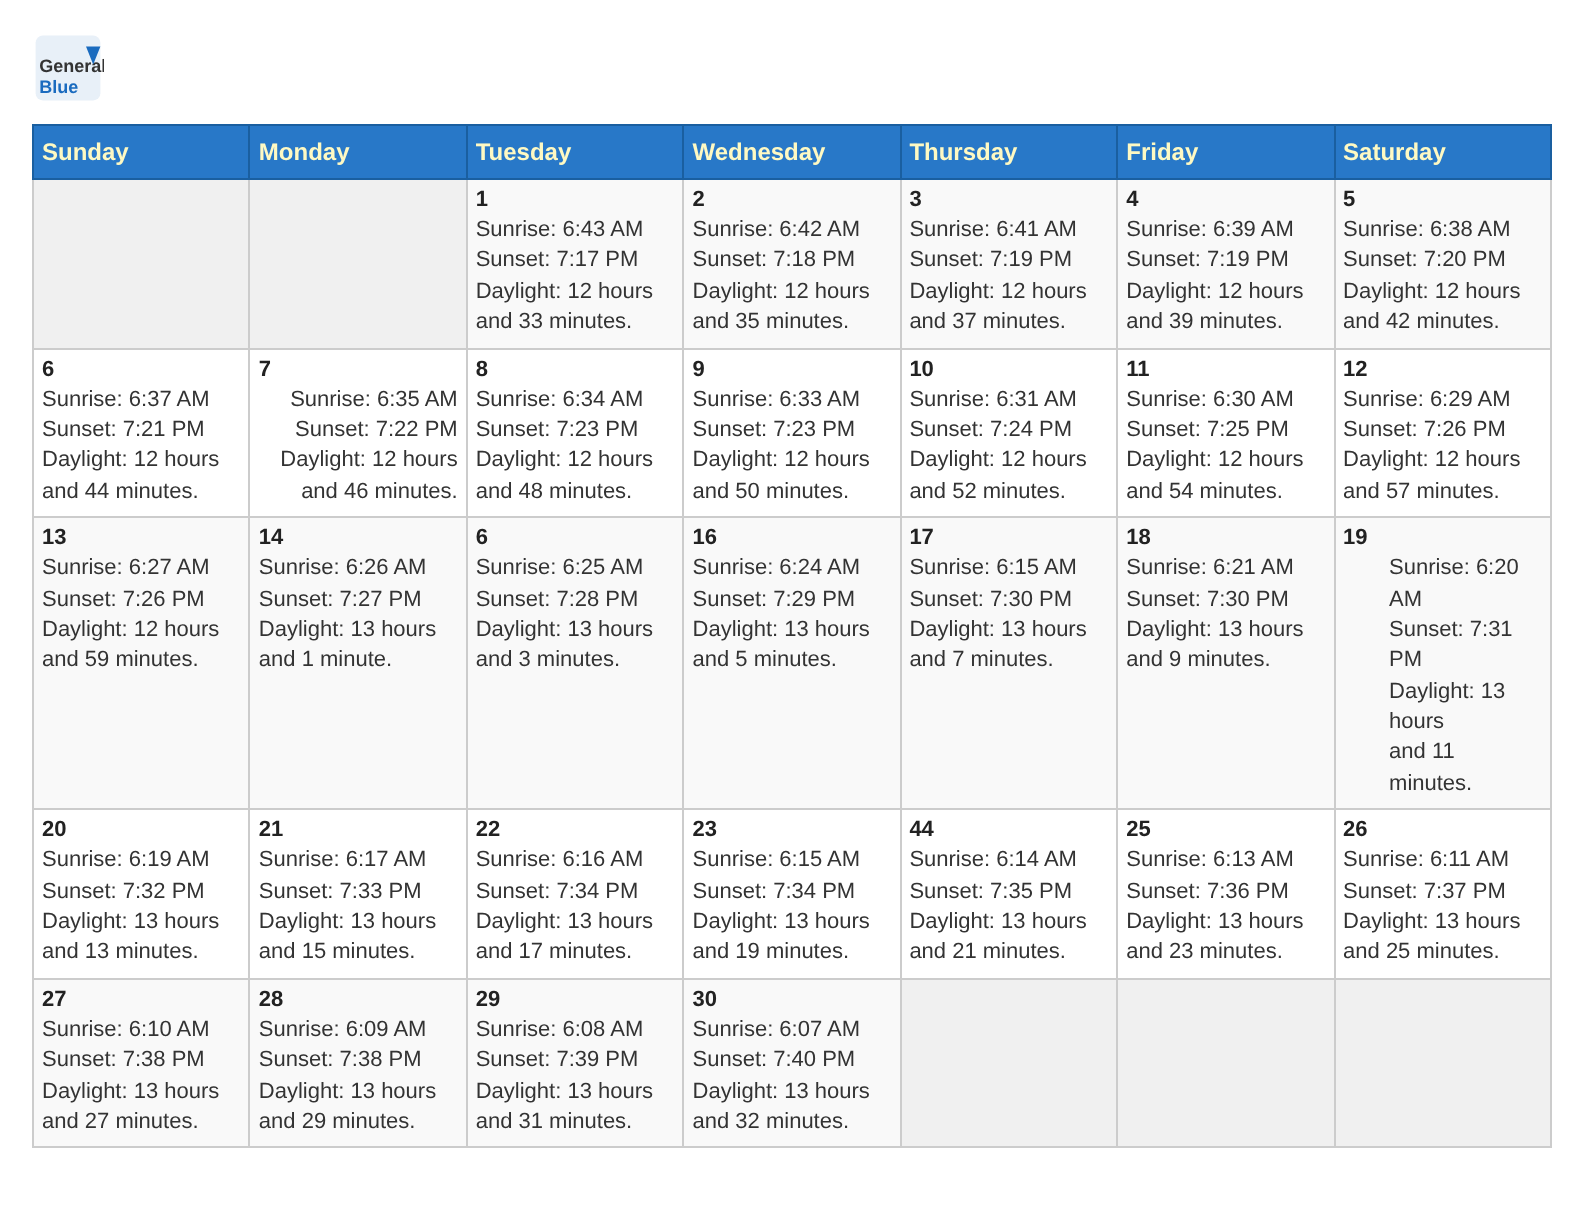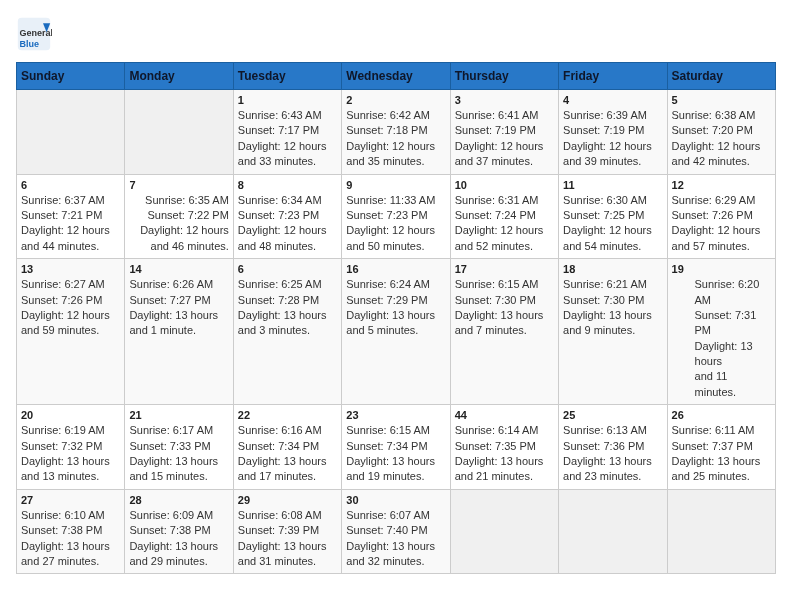--- a/index.html
+++ b/index.html
@@ -53,7 +53,7 @@
     }
     thead th {
       background-color: #2878c8;
-      color: #0f172a;
+      color: #fef9c3;
       padding: 6px 4px;
       text-align: left;
       font-size: 12px;

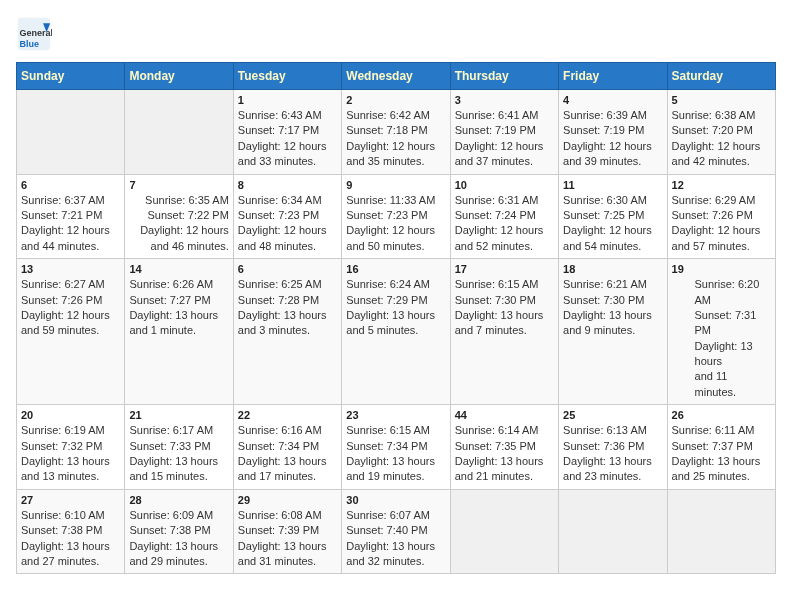--- a/index.html
+++ b/index.html
@@ -183,7 +183,7 @@
         </td>
         <td>
           <div class="day-num">9</div>
-          <div class="day-info" style="white-space: pre-line;">Sunrise: 11:33 AM
+          <div class="day-info" style="white-space: pre-line;">Sunrise: 6:33 AM
 Sunset: 7:23 PM
 Daylight: 12 hours
 and 50 minutes.</div>

